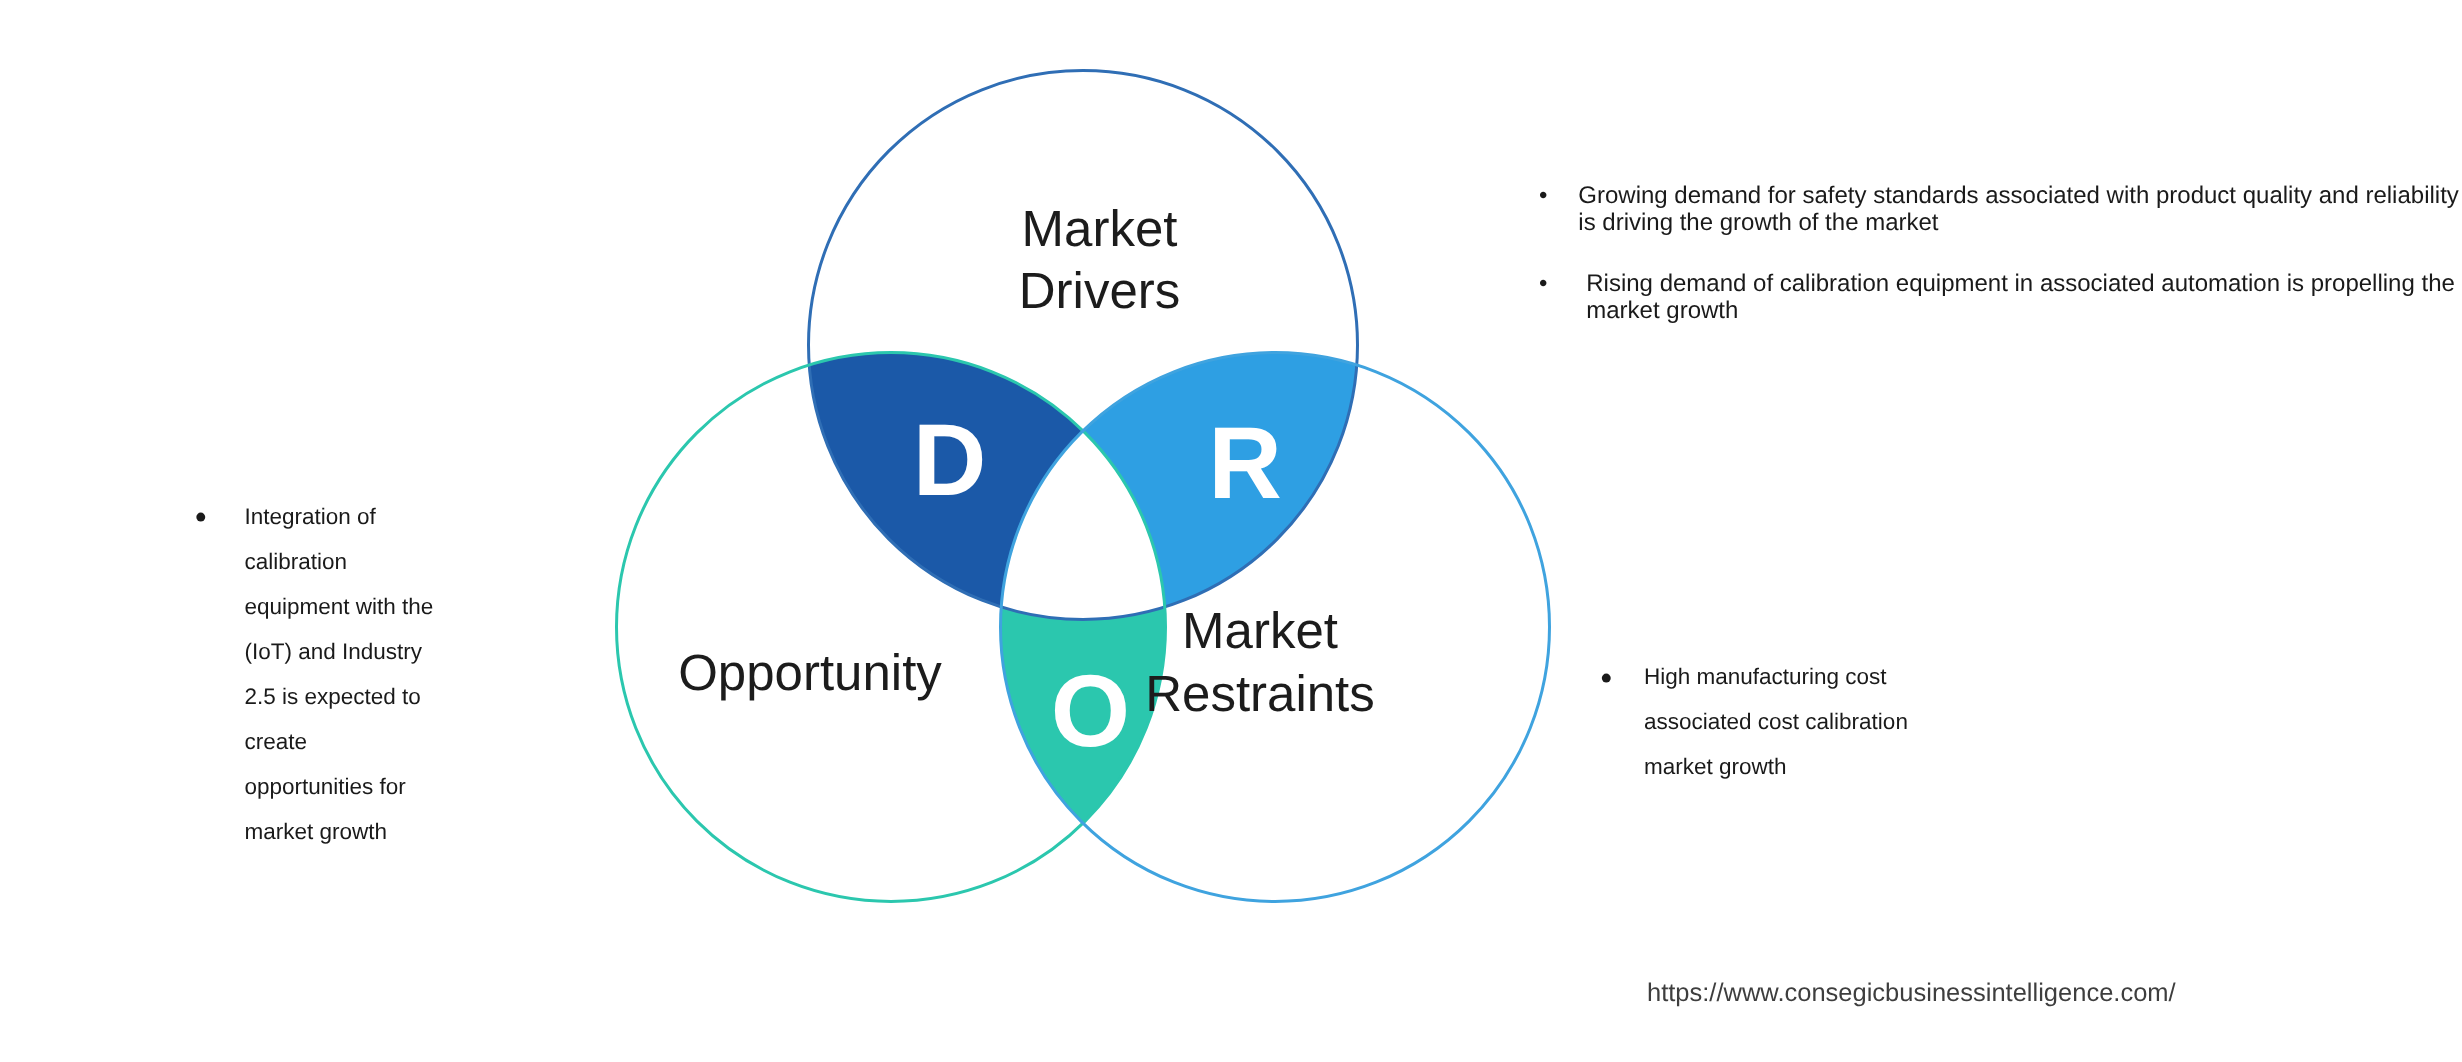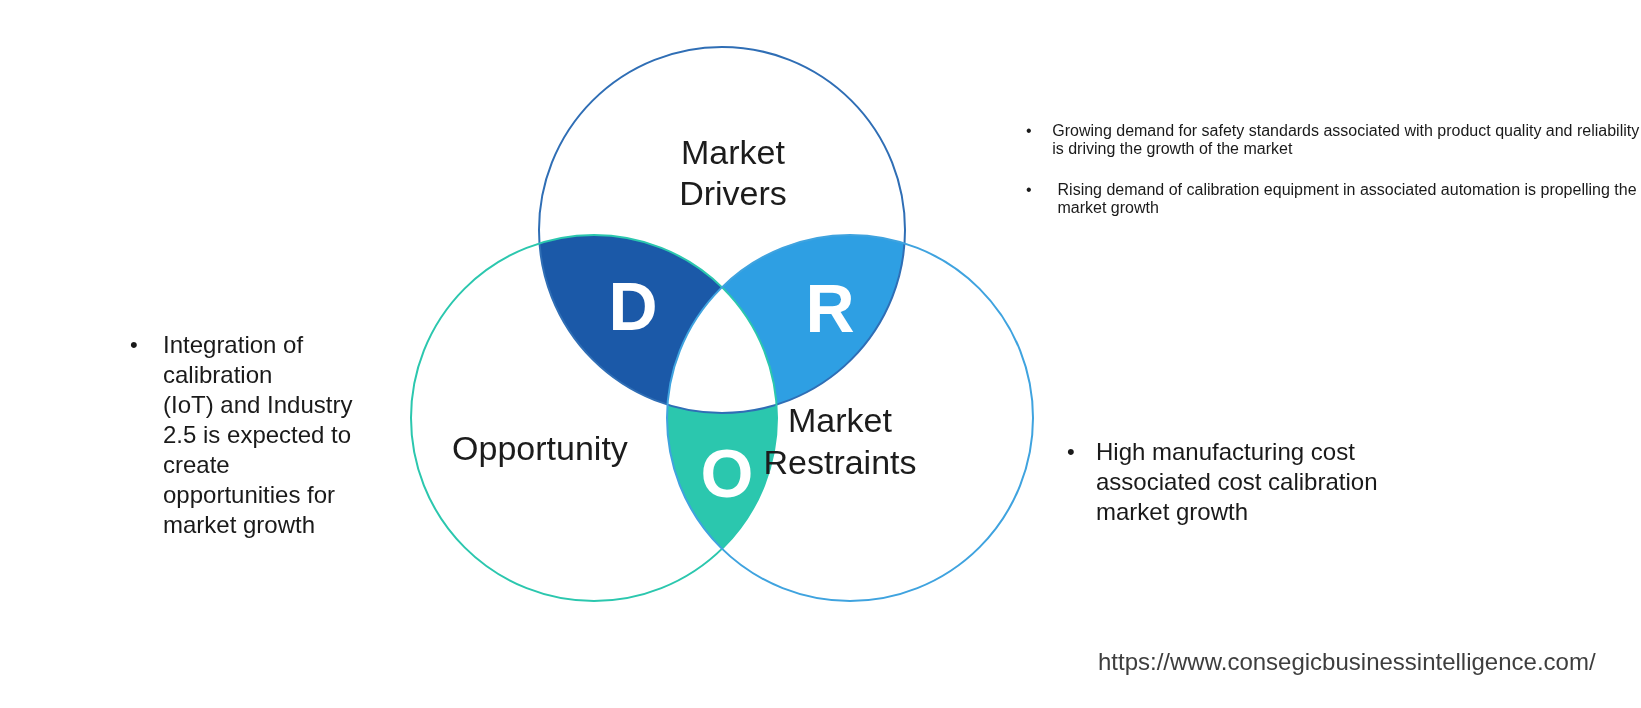--- a/index.html
+++ b/index.html
@@ -17,7 +17,7 @@
   .venn-letter { font-family: "Liberation Sans", sans-serif; font-size: 68px; font-weight: 700; fill: #ffffff; }
   .note { position: absolute; display: flex; align-items: flex-start; }
   .note .dot { font-size: 22px; line-height: 30px; flex: 0 0 auto; }
-  .note .note-lines span { display: block; white-space: nowrap; font-size: 24px; line-height: 30px; }
+  .note .note-lines span { display: block; white-space: nowrap; font-size: 15px; line-height: 30px; }
   #note-opportunity { left: 130px; top: 330px; }
   #note-opportunity .dot { width: 33px; }
   #notes-drivers { position: absolute; left: 1026px; top: 122px; }

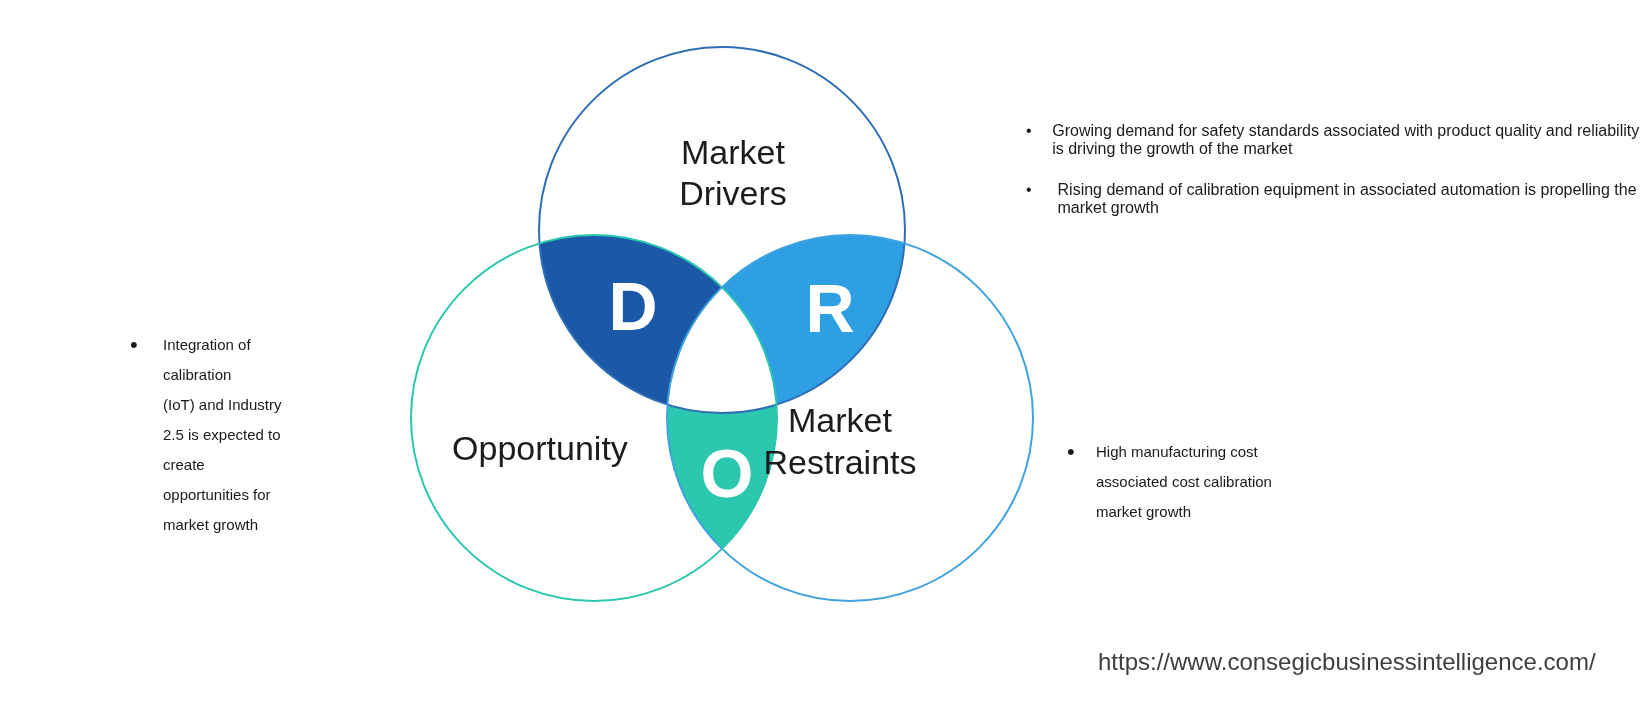--- a/index.html
+++ b/index.html
@@ -90,6 +90,7 @@
     <div class="note-lines">
       <span>Integration of</span>
       <span>calibration</span>
+      <span>equipment with the</span>
       <span>(IoT) and Industry</span>
       <span>2.5 is expected to</span>
       <span>create</span>

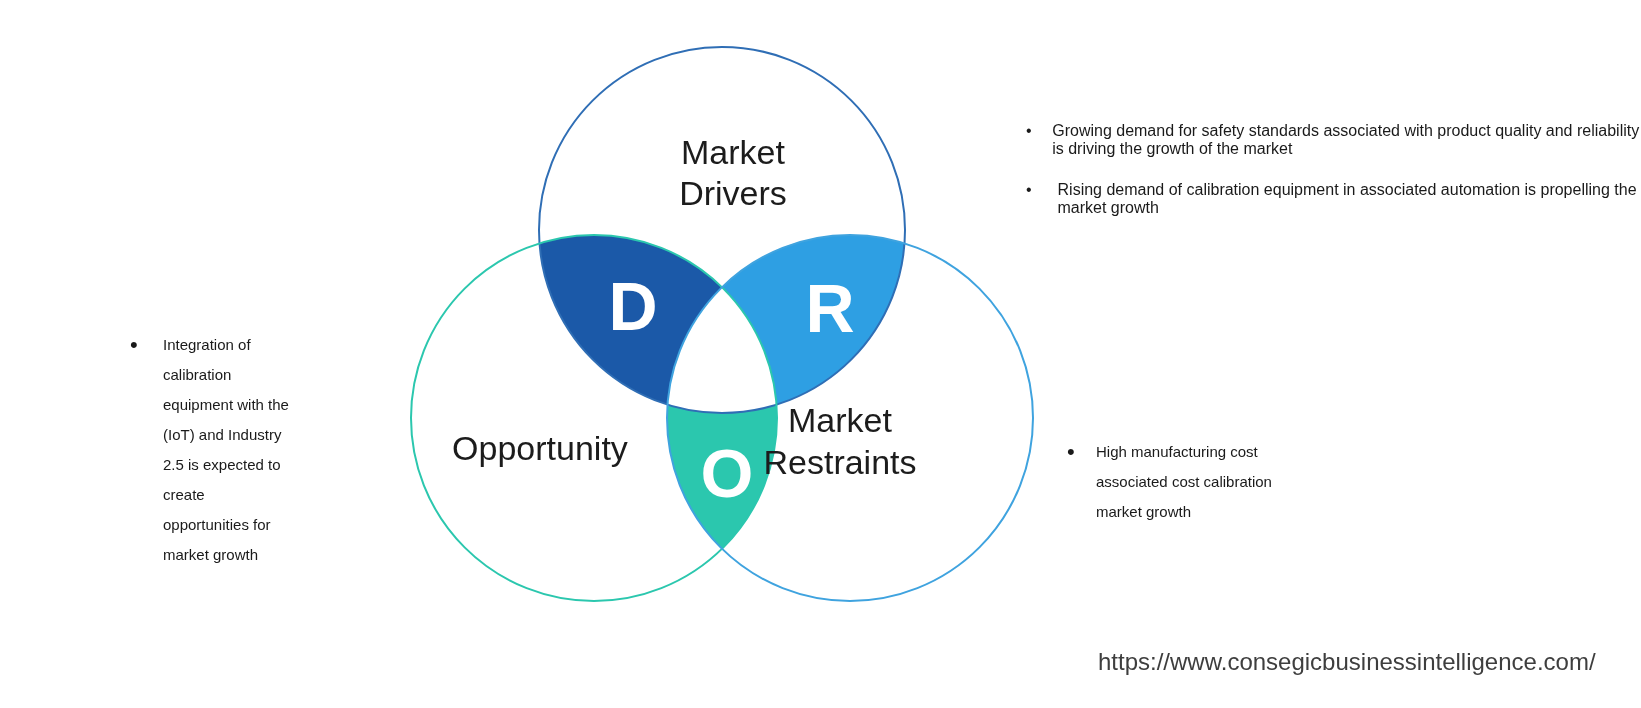--- a/index.html
+++ b/index.html
@@ -28,7 +28,7 @@
   #note-restraints .dot { width: 29px; }
   #footer-url {
     position: absolute; left: 1098px; top: 648px;
-    font-size: 24px; line-height: 28px; color: #3e3e3e; white-space: nowrap;
+    font-size: 17px; line-height: 28px; color: #3e3e3e; white-space: nowrap;
   }
 </style>
 </head>

